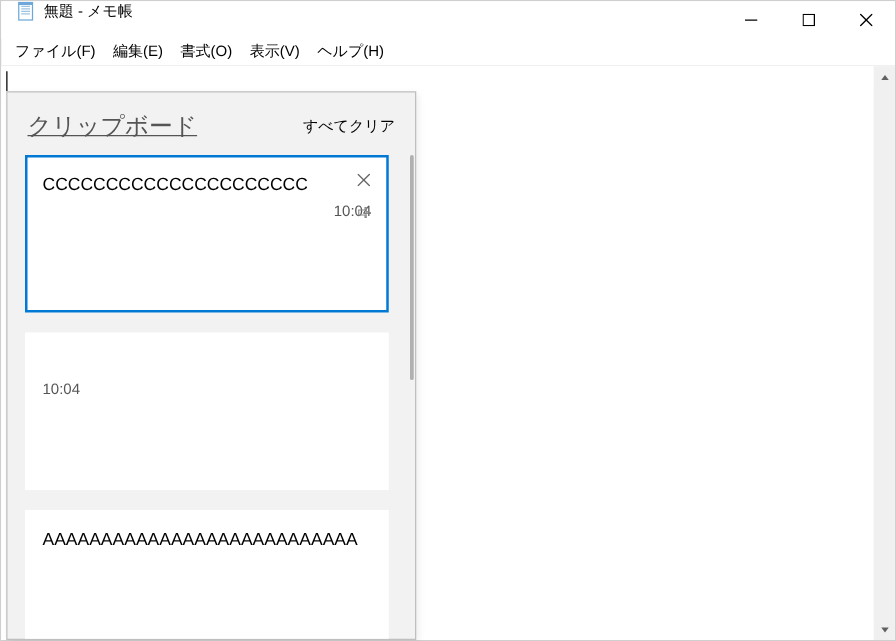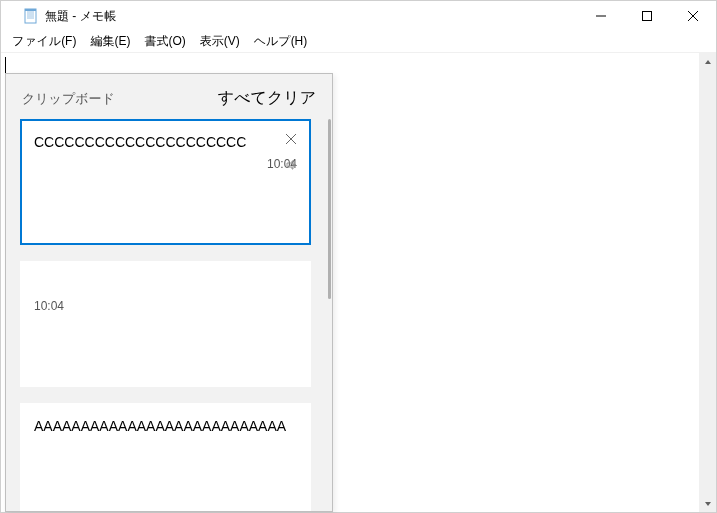--- a/index.html
+++ b/index.html
@@ -7,7 +7,7 @@
   .window { width: 717px; height: 513px; border: 1px solid #cfcfcf; position: relative; background: #fff; }
 
   
-  .titlebar { height: 30px; display: flex; align-items: center; padding-left: 22px; background: #fff; }
+  .titlebar { height: 30px; display: flex; align-items: flex-start; padding-left: 12px; background: #fff; }
   .titlebar .app-icon { width: 16px; height: 16px; margin-right: 6px; display: flex; align-items: center; justify-content: center; }
   .titlebar .title { font-size: 12px; color: #000; flex: 1; }
   .win-controls { display: flex; height: 100%; }

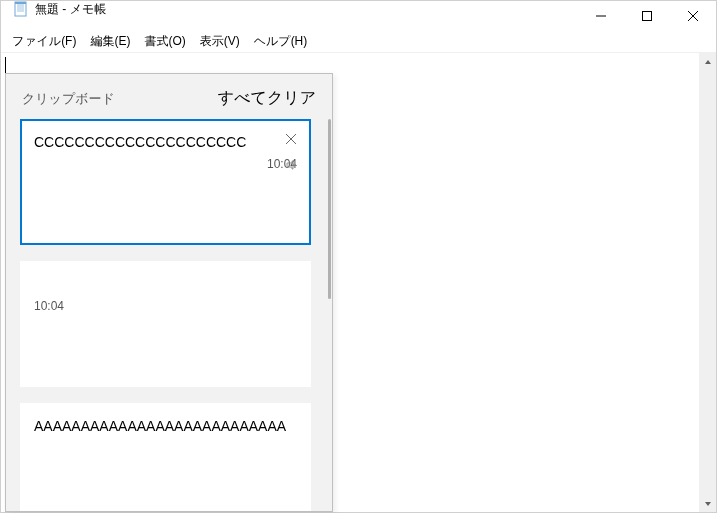--- a/index.html
+++ b/index.html
@@ -31,7 +31,7 @@
   
   .clipboard-panel { position: absolute; left: 4px; top: 72px; width: 328px; height: 439px; background: #f2f2f2; border: 1px solid #bfbfbf; box-shadow: 2px 2px 6px rgba(0,0,0,.08); display: flex; flex-direction: column; }
   .cp-header { display: flex; align-items: center; justify-content: space-between; padding: 14px 16px 10px; }
-  .cp-title { font-size: 13px; color: #555; }
+  .cp-title { font-size: 19px; color: #555; text-decoration: underline; }
   .cp-clear { font-size: 16px; color: #000; }
   .cp-scroll { position: relative; flex: 1; overflow: hidden; }
   .cp-list { position: absolute; inset: 0 8px 0 0; padding: 0 13px 0 14px; overflow: hidden; }

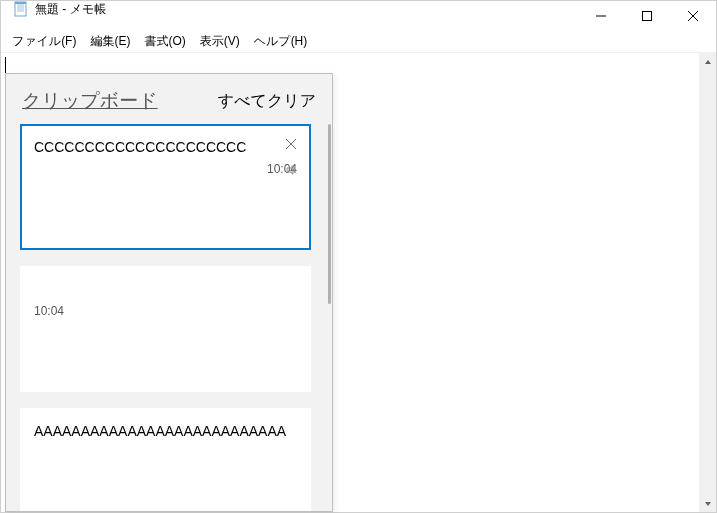--- a/index.html
+++ b/index.html
@@ -32,7 +32,7 @@
   .clipboard-panel { position: absolute; left: 4px; top: 72px; width: 328px; height: 439px; background: #f2f2f2; border: 1px solid #bfbfbf; box-shadow: 2px 2px 6px rgba(0,0,0,.08); display: flex; flex-direction: column; }
   .cp-header { display: flex; align-items: center; justify-content: space-between; padding: 14px 16px 10px; }
   .cp-title { font-size: 19px; color: #555; text-decoration: underline; }
-  .cp-clear { font-size: 16px; color: #000; }
+  .cp-clear { font-size: 12px; color: #000; }
   .cp-scroll { position: relative; flex: 1; overflow: hidden; }
   .cp-list { position: absolute; inset: 0 8px 0 0; padding: 0 13px 0 14px; overflow: hidden; }
   .cp-item { background: #fff; margin-bottom: 16px; padding: 14px 14px 12px; min-height: 126px; position: relative; display: flex; flex-direction: row; }

